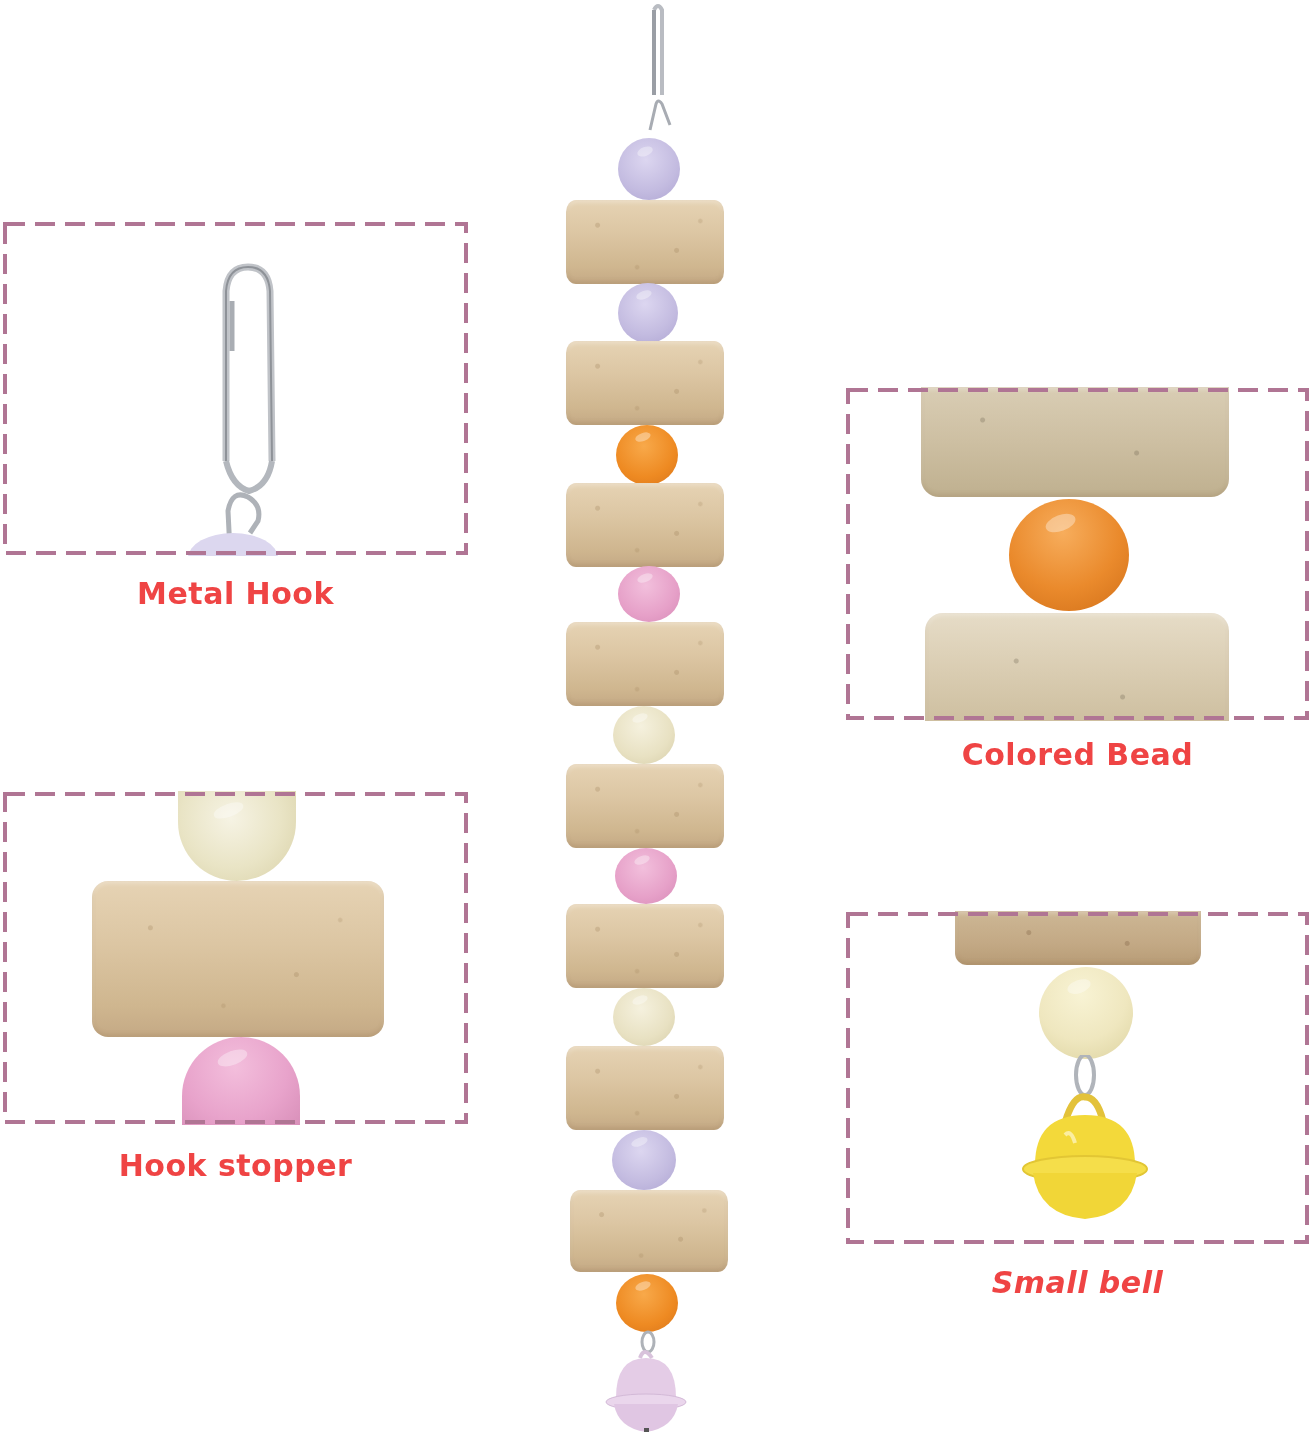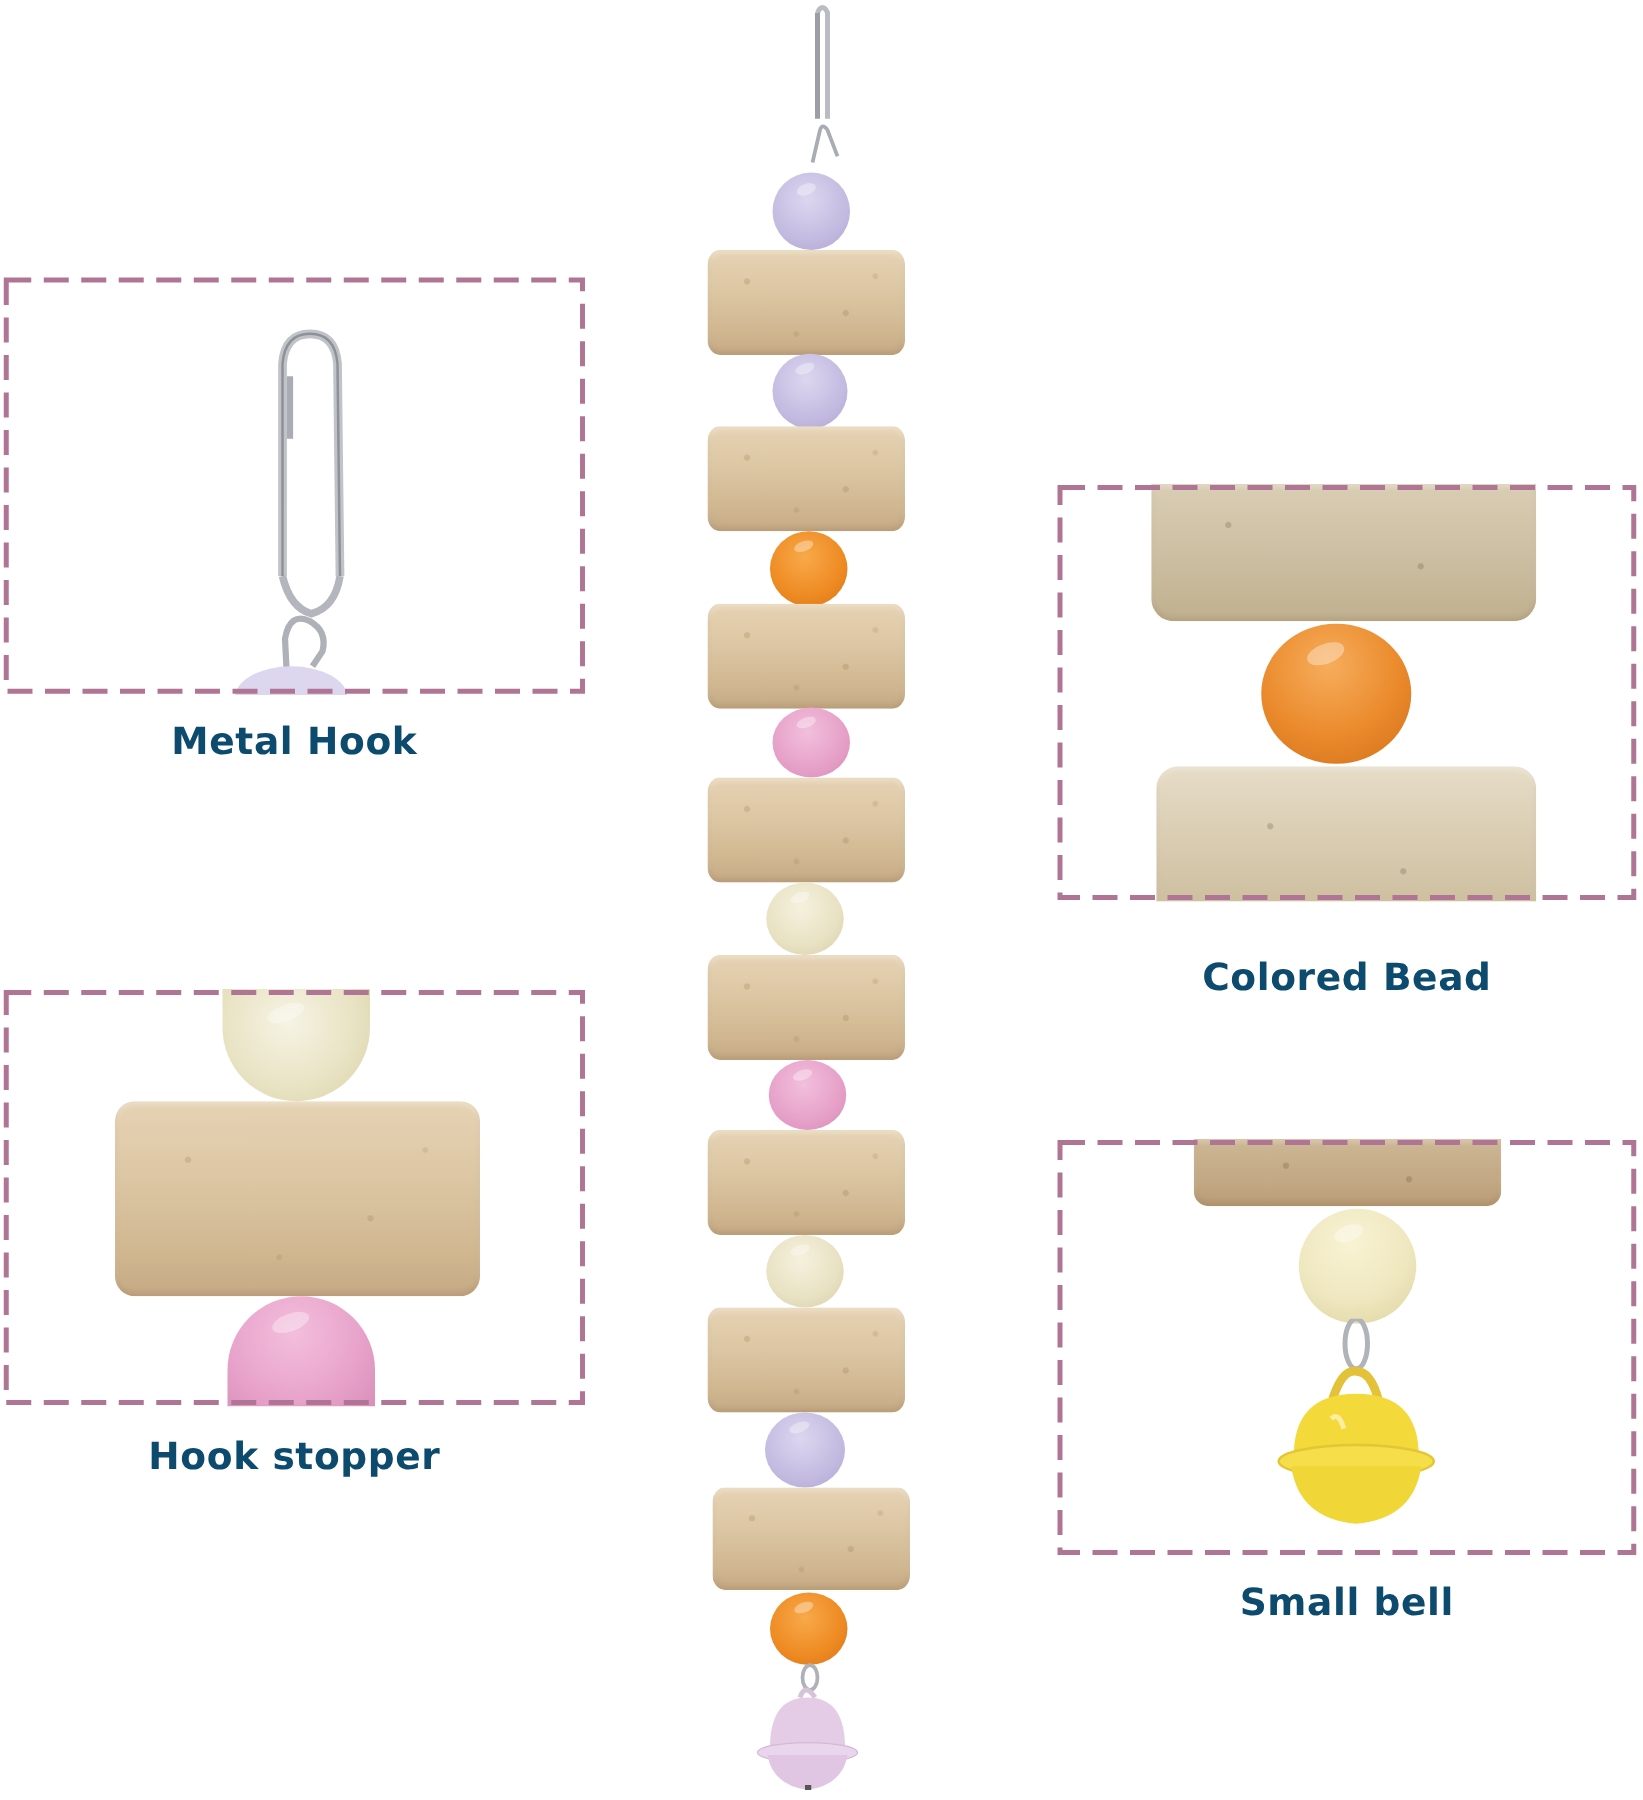--- a/index.html
+++ b/index.html
@@ -8,7 +8,7 @@
 
   .frame { position: absolute; box-sizing: border-box; overflow: hidden; background: #fff; }
   .frame-border { position: absolute; inset: 0; pointer-events: none; z-index: 5; }
-  .caption { position: absolute; font-weight: bold; font-size: 30px; color: #0c4a6e;
+  .caption { position: absolute; font-weight: bold; font-size: 30px; color: #ef4444;
              text-align: center; white-space: nowrap; letter-spacing: 0.5px; }
 
   .cork { position: absolute; border-radius: 10px 10px 10px 10px / 12px 12px 12px 12px;

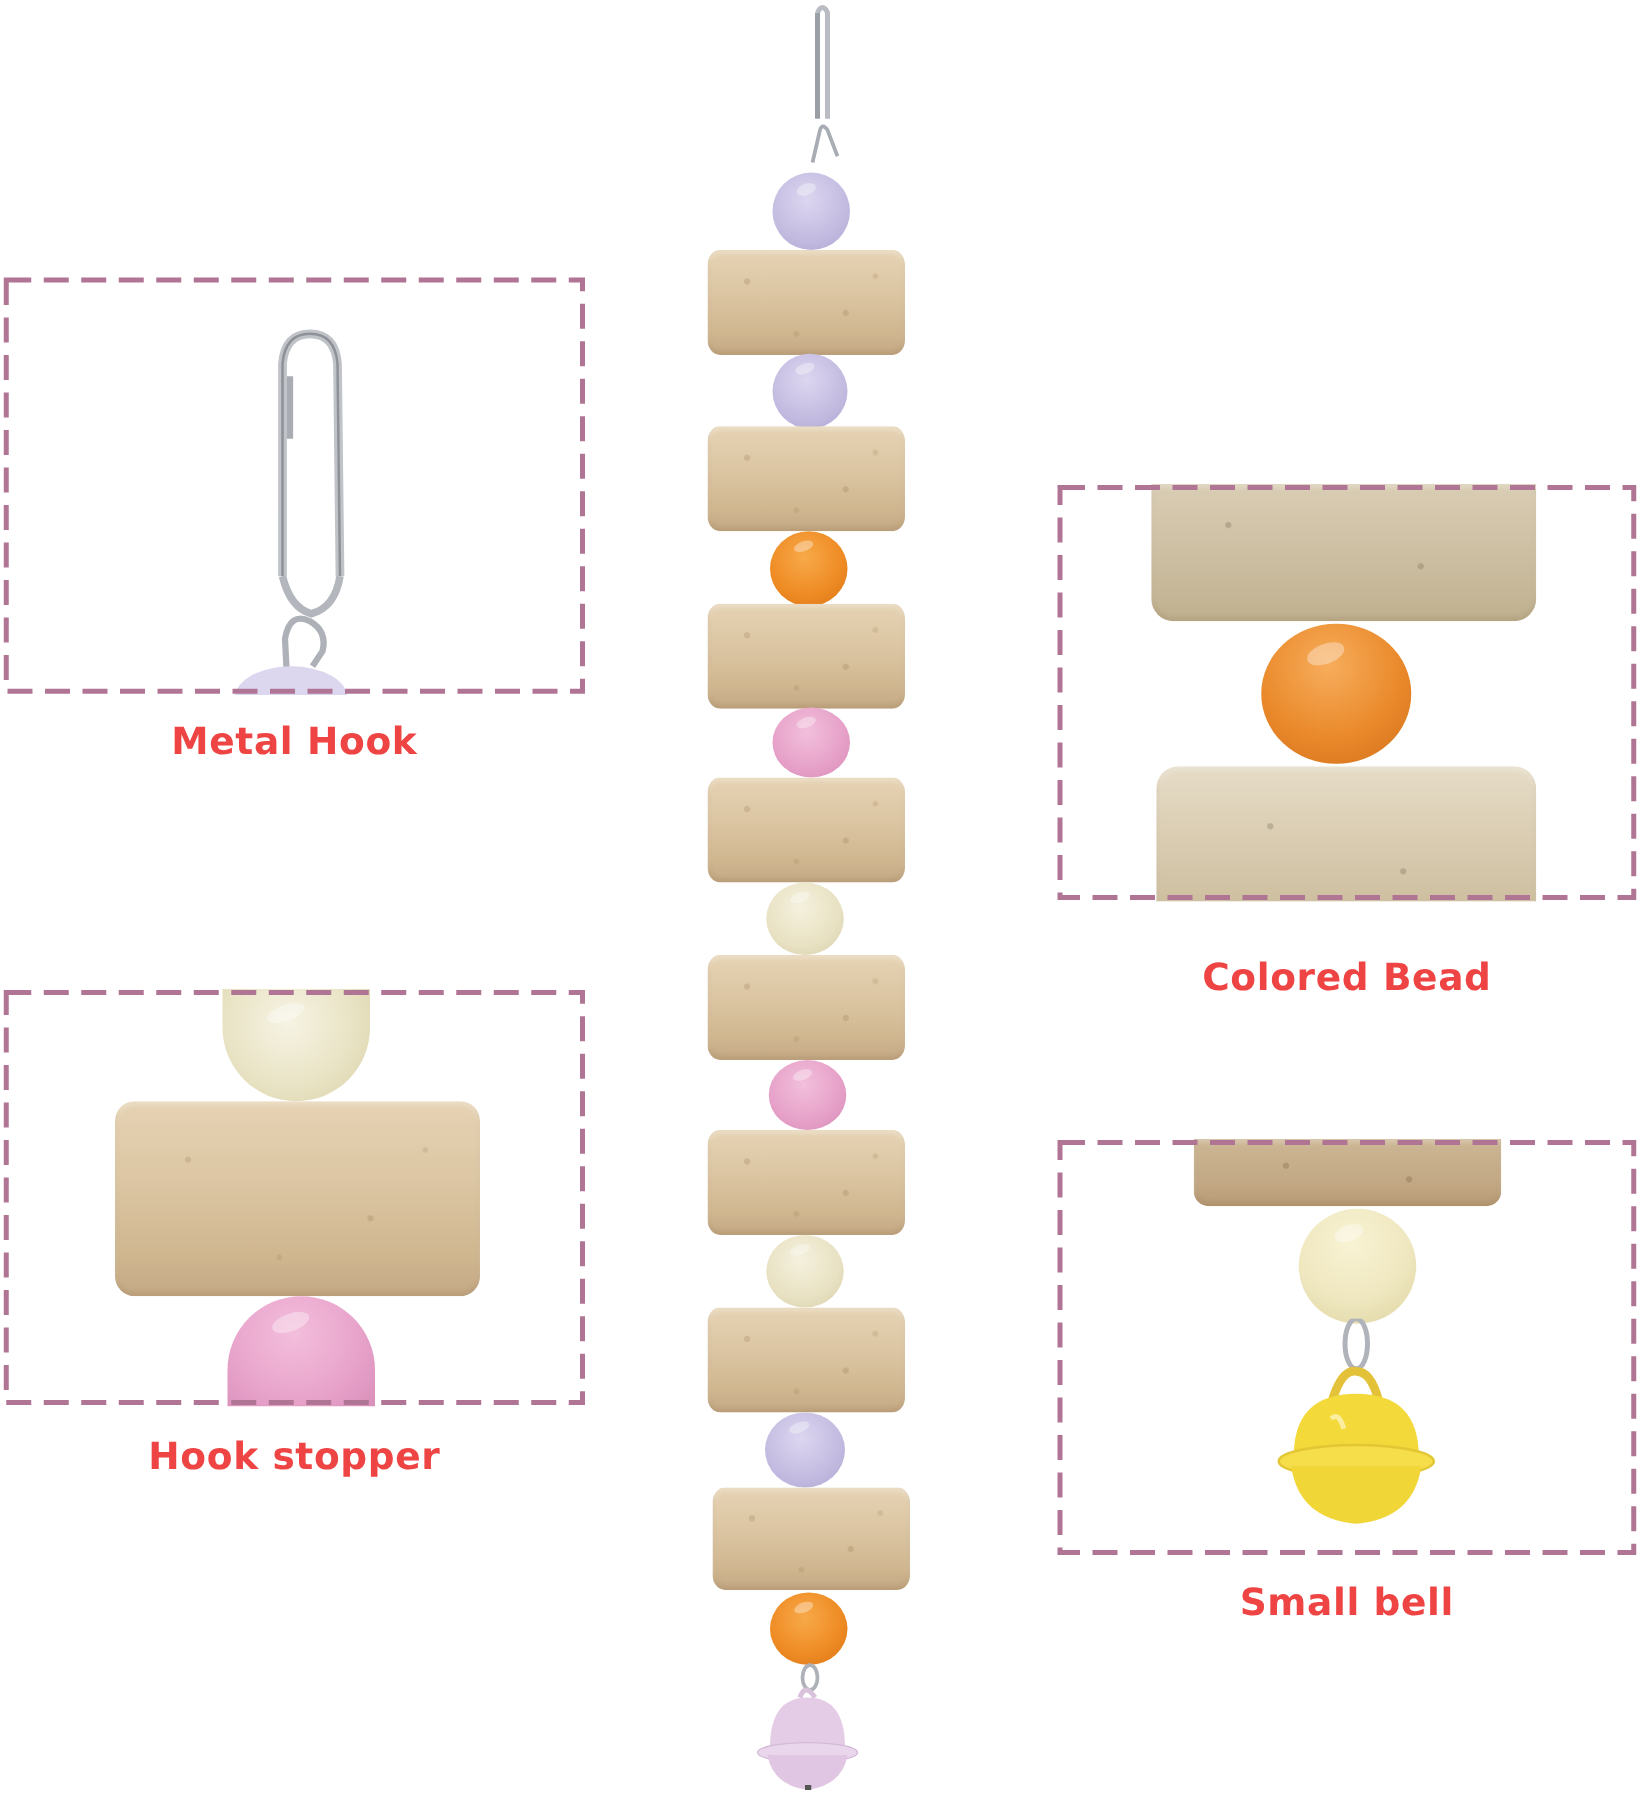--- a/index.html
+++ b/index.html
@@ -93,7 +93,7 @@
     <rect x="3" y="3" width="459" height="328" fill="none" stroke="#b07594" stroke-width="4" stroke-dasharray="20 10"></rect>
   </svg>
 </div>
-<div class="caption" style="left:845px;top:737px;width:465px;margin-top:28px;">Colored Bead</div>
+<div class="caption" style="left:845px;top:737px;width:465px;">Colored Bead</div>
 
 <div class="frame" style="left:2px;top:791px;width:467px;height:334px;">
   <div class="bead" style="left:176px;top:0;width:118px;height:90px;border-radius:0 0 60px 60px;background:radial-gradient(circle at 45% 30%,#f6f3e4,#e9e4c5 55%,#d8d0a6);"></div>

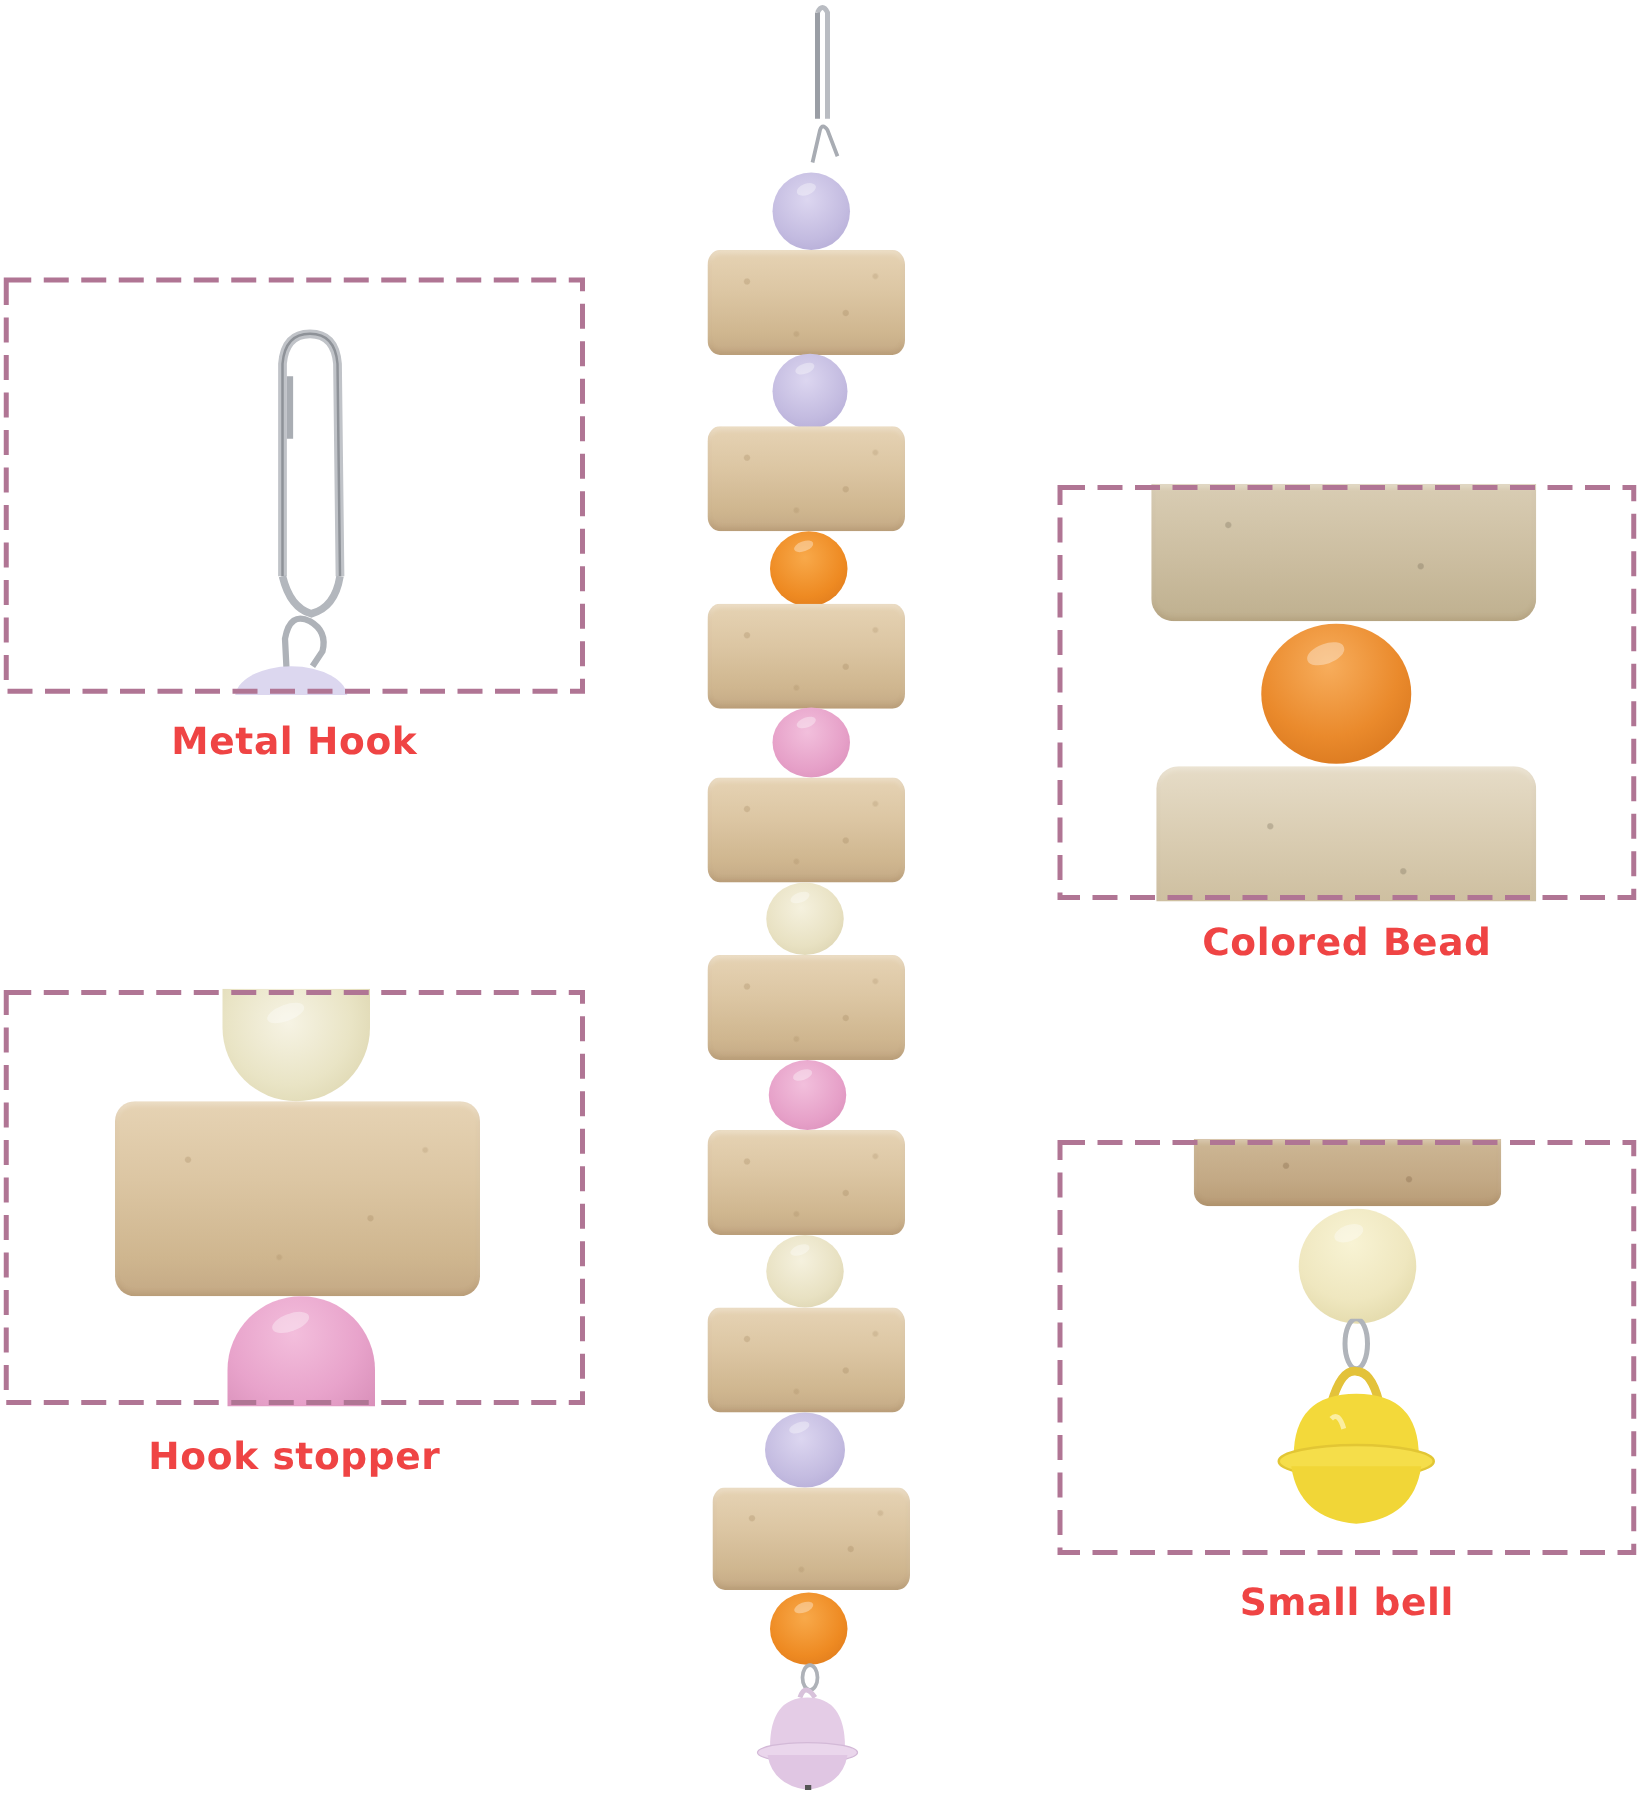--- a/index.html
+++ b/index.html
@@ -123,6 +123,6 @@
     <rect x="3" y="3" width="459" height="328" fill="none" stroke="#b07594" stroke-width="4" stroke-dasharray="20 10"></rect>
   </svg>
 </div>
-<div class="caption" style="left:845px;top:1265px;width:465px;">Small bell</div>
+<div class="caption" style="left:845px;top:1265px;width:465px;font-style:italic;">Small bell</div>
 
 </body></html>

